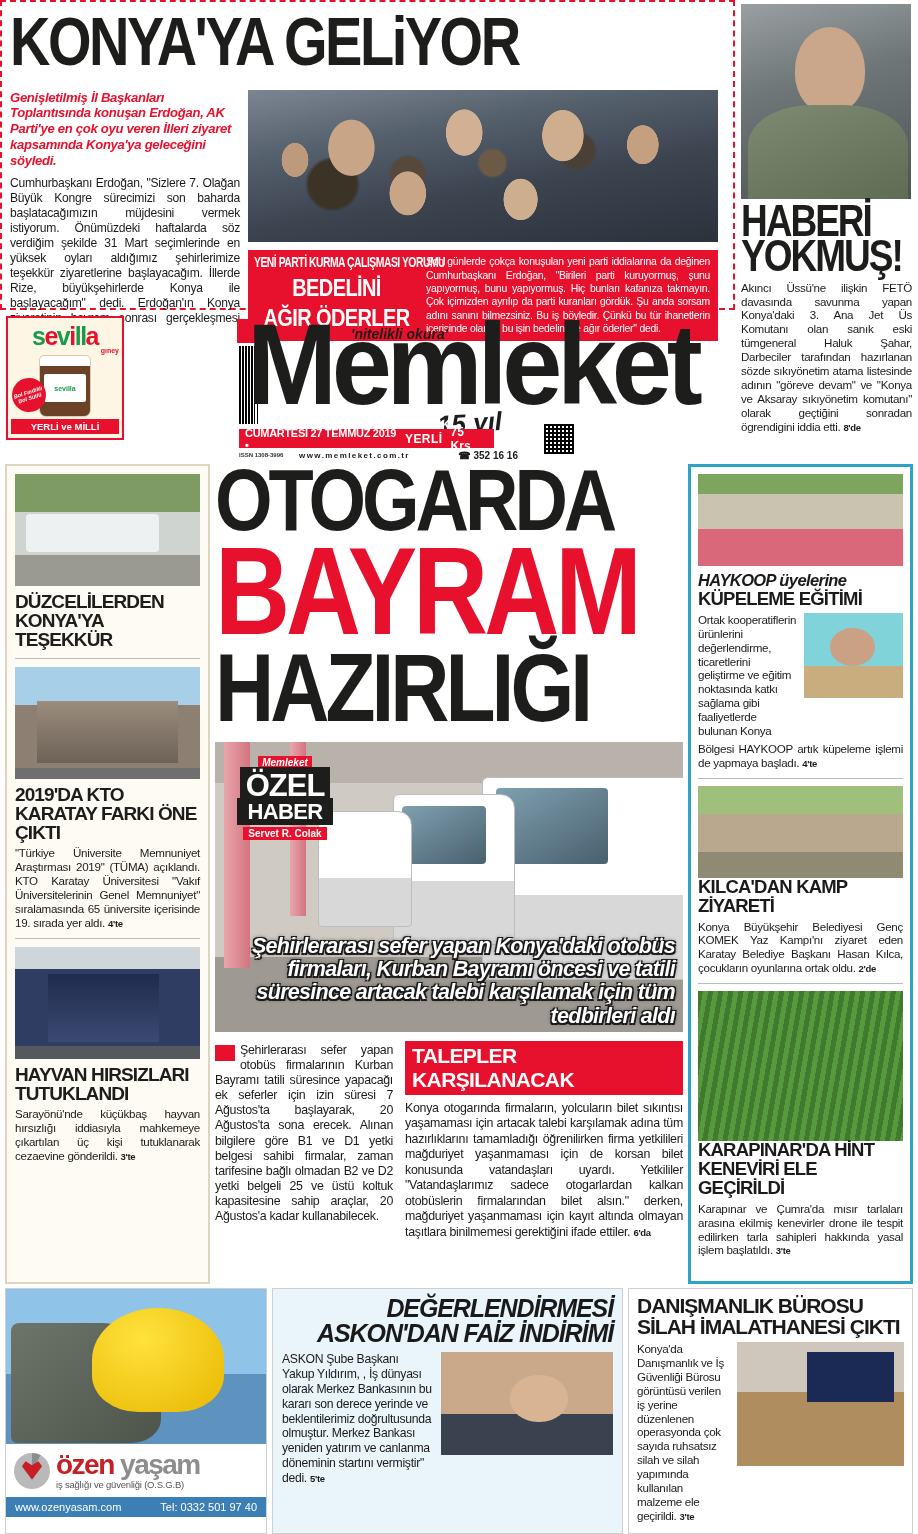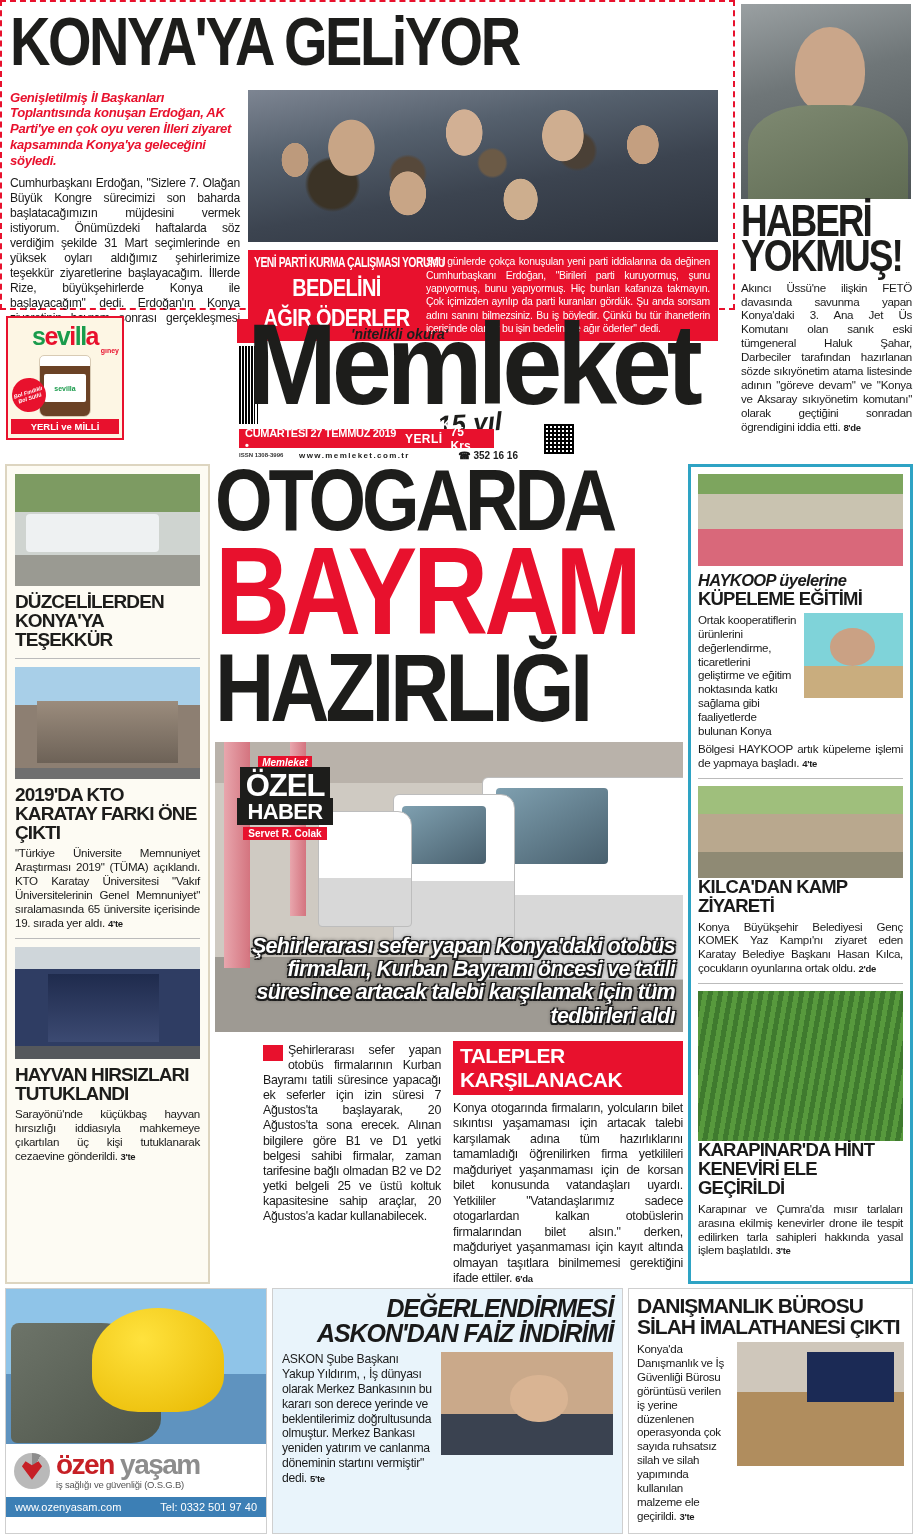--- a/index.html
+++ b/index.html
@@ -236,7 +236,7 @@
     text-shadow: -1.5px -1.5px 0 #1a1a1a, 1.5px -1.5px 0 #1a1a1a, -1.5px 1.5px 0 #1a1a1a, 1.5px 1.5px 0 #1a1a1a, 0 0 4px #1a1a1a;
   }
   .center-cols { display: flex; gap: 12px; margin-top: 9px; }
-  .cc-left { width: 178px; position: relative; padding-top: 2px; margin-left: 48px; }
+  .cc-left { width: 178px; position: relative; padding-top: 2px; }
   .cc-redsq { width: 20px; height: 16px; background:#e8112d; float: left; margin: 2px 5px 0 0; }
   .cc-text { font-size: 12.4px; line-height: 1.22; text-align: justify; letter-spacing:-0.3px; }
   .cc-right { flex: 1; }

